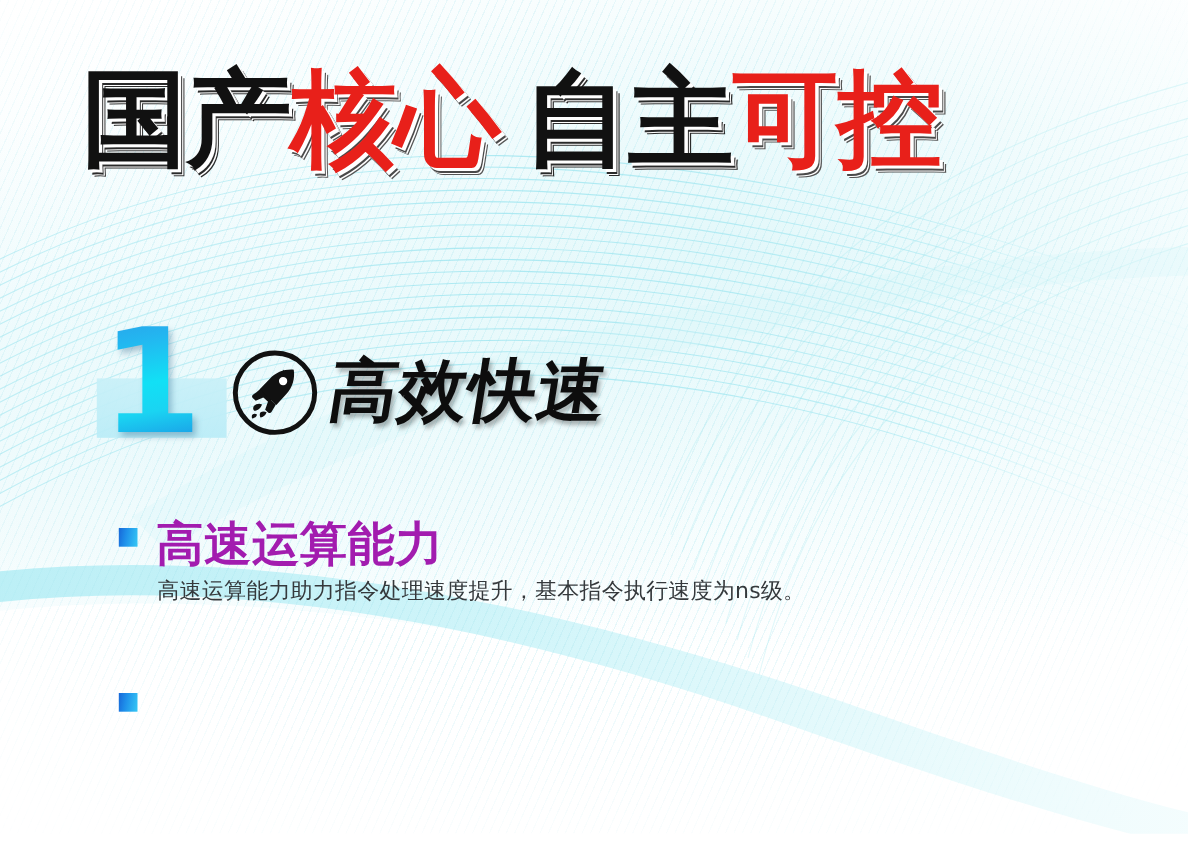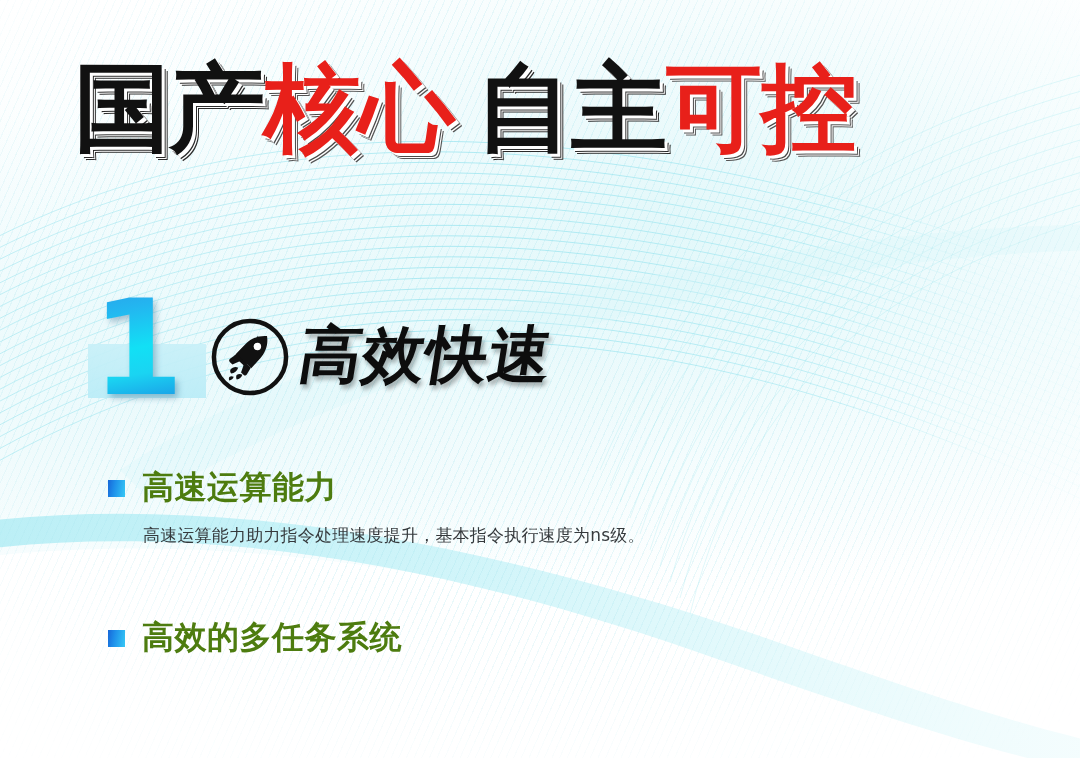--- a/index.html
+++ b/index.html
@@ -132,9 +132,9 @@
   .bullet-title {
     position:absolute;
     left:142px; top:0;
-    font-size:32px;
+    font-size:43px;
     font-weight:800;
-    color:#4d7c0f;
+    color:#a21caf;
     letter-spacing:.5px;
     white-space:nowrap;
     font-family:Liberation Sans, sans-serif;

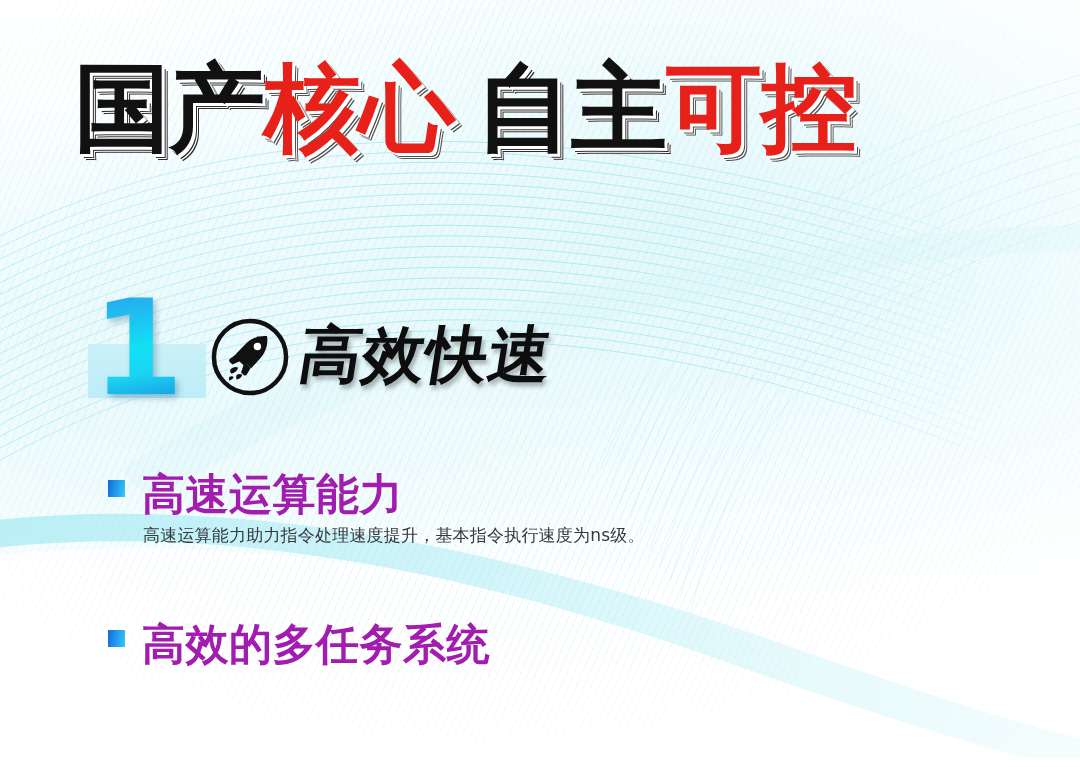--- a/index.html
+++ b/index.html
@@ -144,7 +144,7 @@
     position:absolute;
     left:143px;
     top:58px;
-    font-size:17px;
+    font-size:20px;
     font-weight:400;
     color:#35393c;
     letter-spacing:.2px;

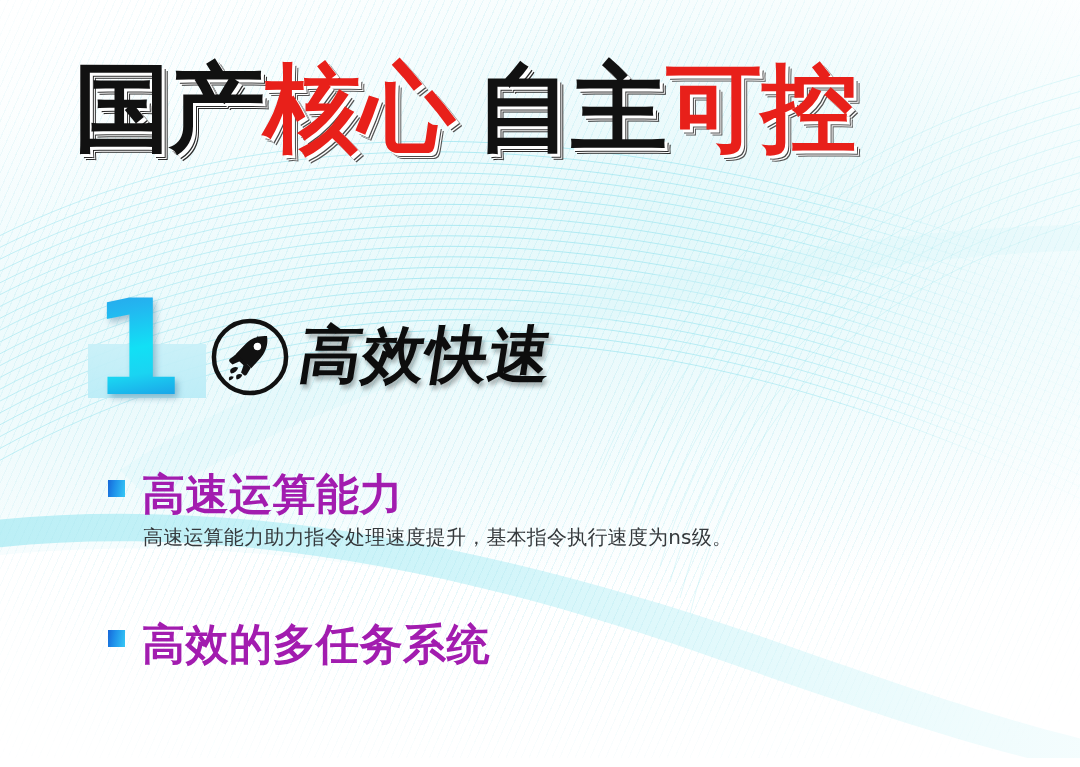--- a/index.html
+++ b/index.html
@@ -270,7 +270,6 @@
   <div class="bullet-block b2">
     <div class="bullet-row">
       <div class="bullet-square"></div>
-      <div class="bullet-title">高效的多任务系统</div>
     </div>
   </div>
 

